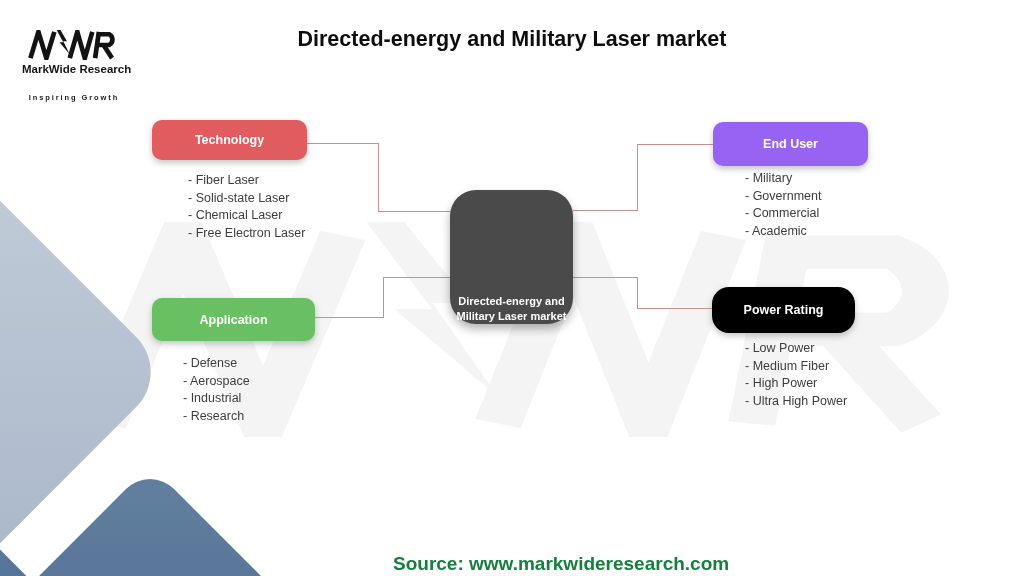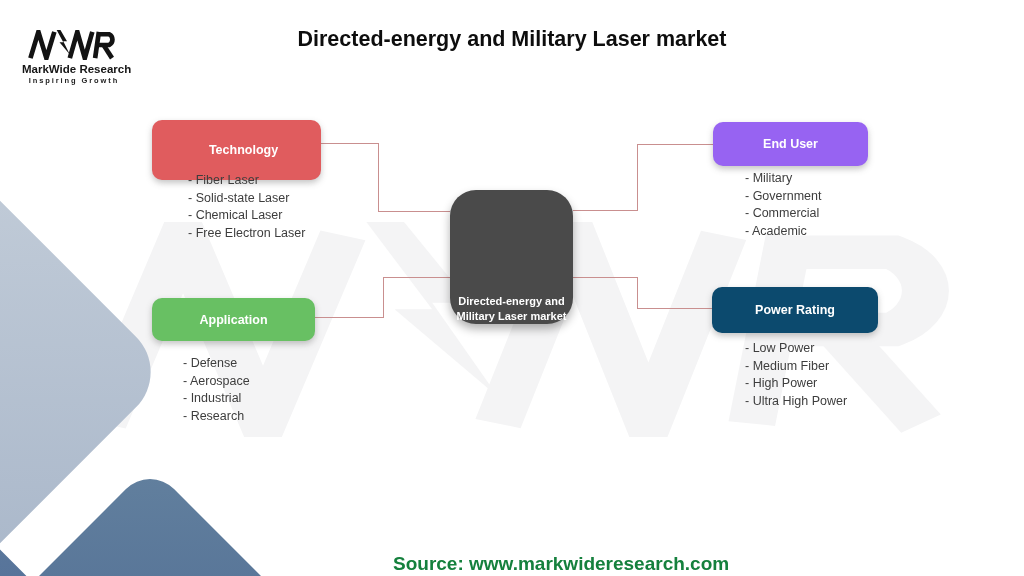--- a/index.html
+++ b/index.html
@@ -12,7 +12,7 @@
   .logo{position:absolute;left:22px;top:30px;width:104px;text-align:center;color:#131313}
   .logo svg{display:block;margin:0 auto}
   .brand{font-size:11.5px;font-weight:bold;color:#161616;letter-spacing:0;margin-top:3px;white-space:nowrap}
-  .tagline{font-size:7.5px;font-weight:bold;color:#222;letter-spacing:1.9px;margin-top:1px;white-space:nowrap}
+  .tagline{font-size:7.5px;font-weight:bold;color:#222;letter-spacing:1.9px;margin-top:18px;white-space:nowrap}
   .title{position:absolute;left:0;right:0;top:27px;text-align:center;font-size:21.5px;font-weight:bold;color:#0d0d0d}
   .connectors{position:absolute;left:0;top:0}
   .seg-box{position:absolute;border-radius:10px;display:flex;align-items:center;justify-content:center;color:#fff;font-weight:bold;font-size:12.5px;box-shadow:0 3px 6px rgba(90,90,90,.35)}

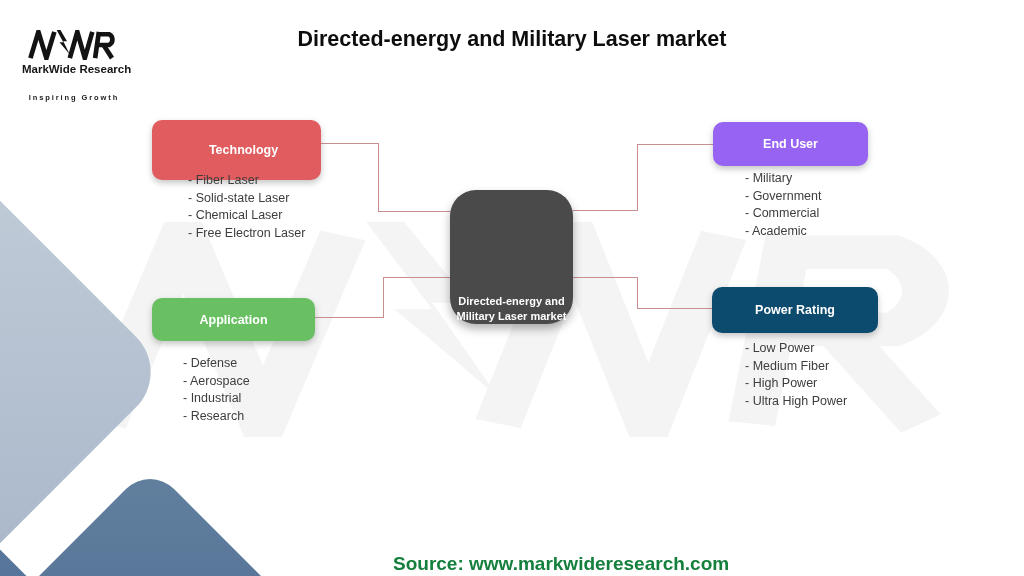--- a/index.html
+++ b/index.html
@@ -74,7 +74,7 @@
     </div>
   </div>
 
-  <div class="seg-box" style="left: 152px; top: 120px; width: 155px; height: 60px; background: rgb(224, 92, 94); padding-left: 14px;">
+  <div class="seg-box" style="left: 152px; top: 120px; width: 155px; height: 40px; background: rgb(224, 92, 94);">
     <span>Technology</span>
   </div>
   <div class="seg-list" style="left:188px;top:172px">

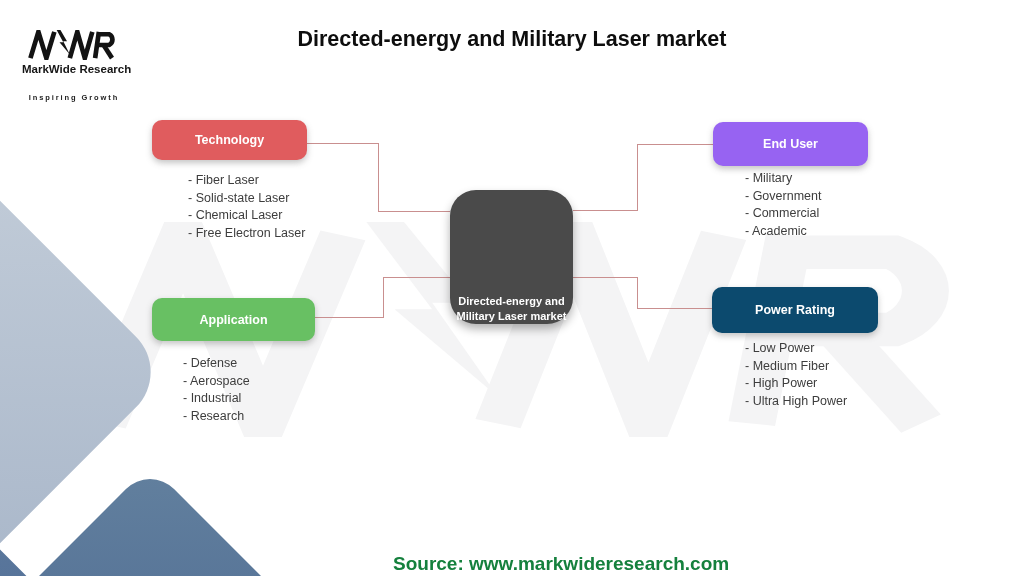--- a/index.html
+++ b/index.html
@@ -104,7 +104,7 @@
       <div>- Research</div>
     </div>
 
-  <div class="seg-box" style="left: 712px; top: 287px; width: 166px; height: 46px; background: #0c4a6e;">
+  <div class="seg-box" style="left: 712px; top: 287px; width: 143px; height: 46px; background: #000000; border-radius: 17px;">
     <span>Power Rating</span>
   </div>
   <div class="seg-list" style="left:745px;top:340px">

